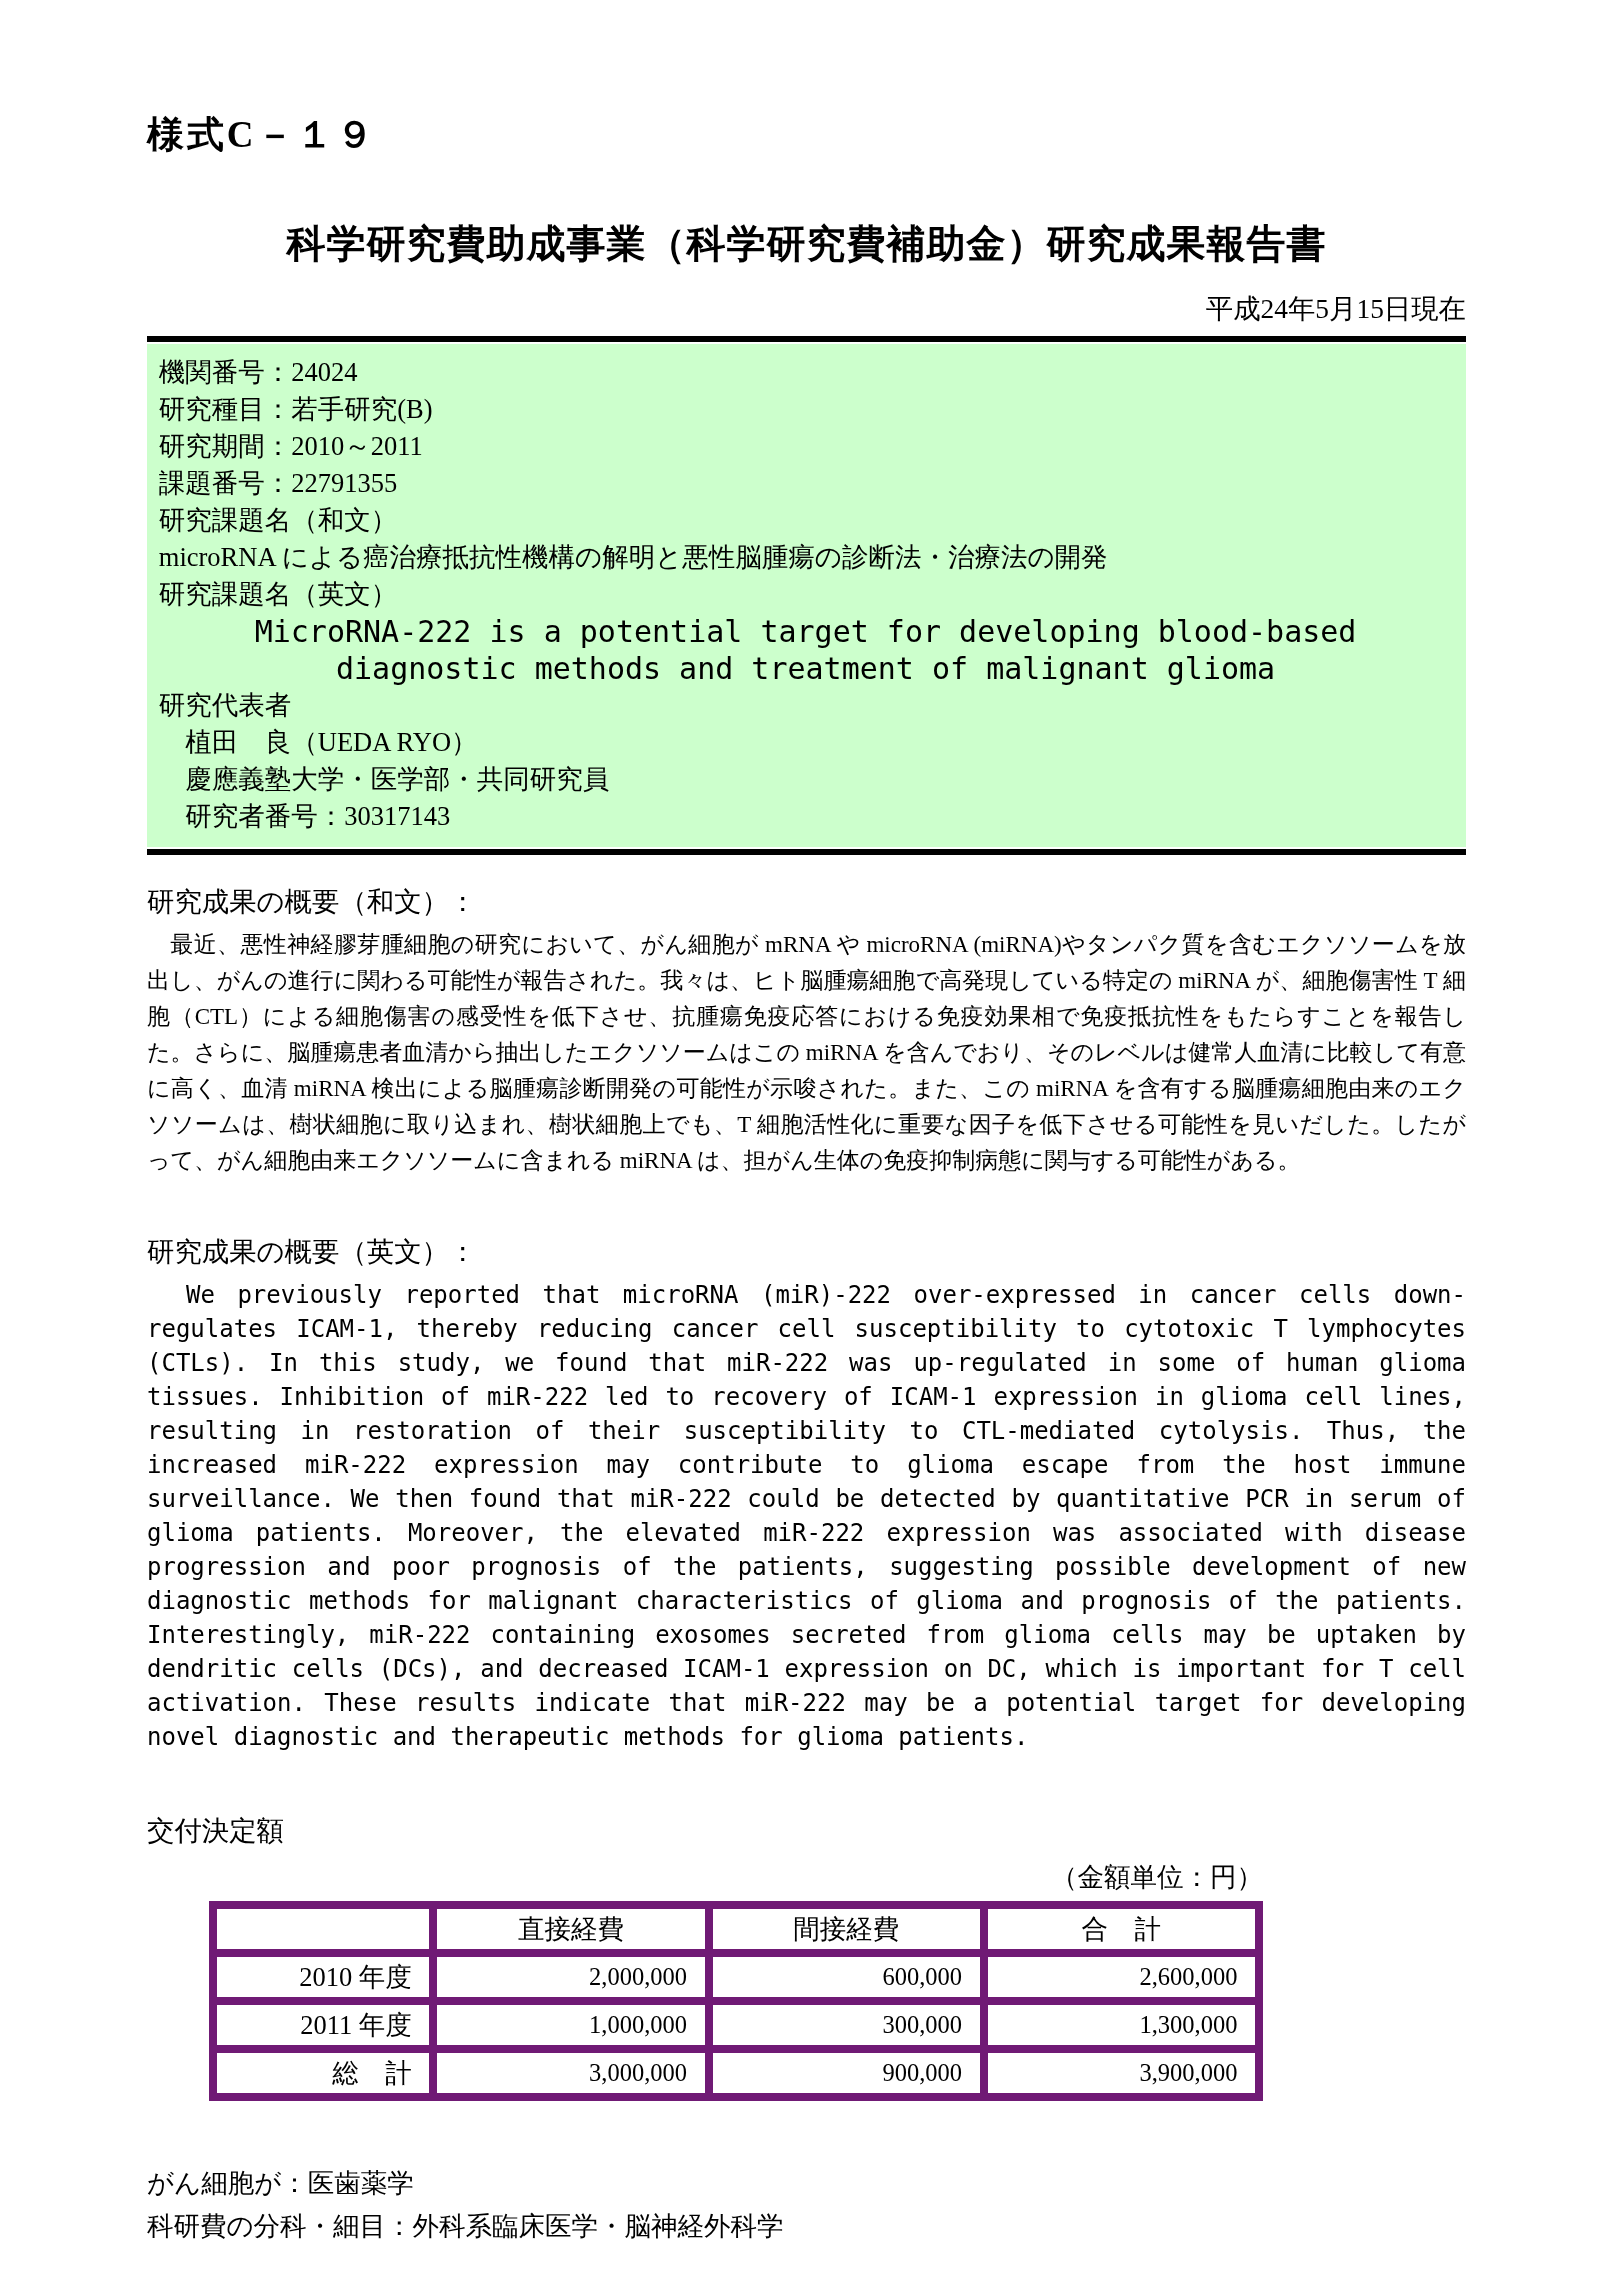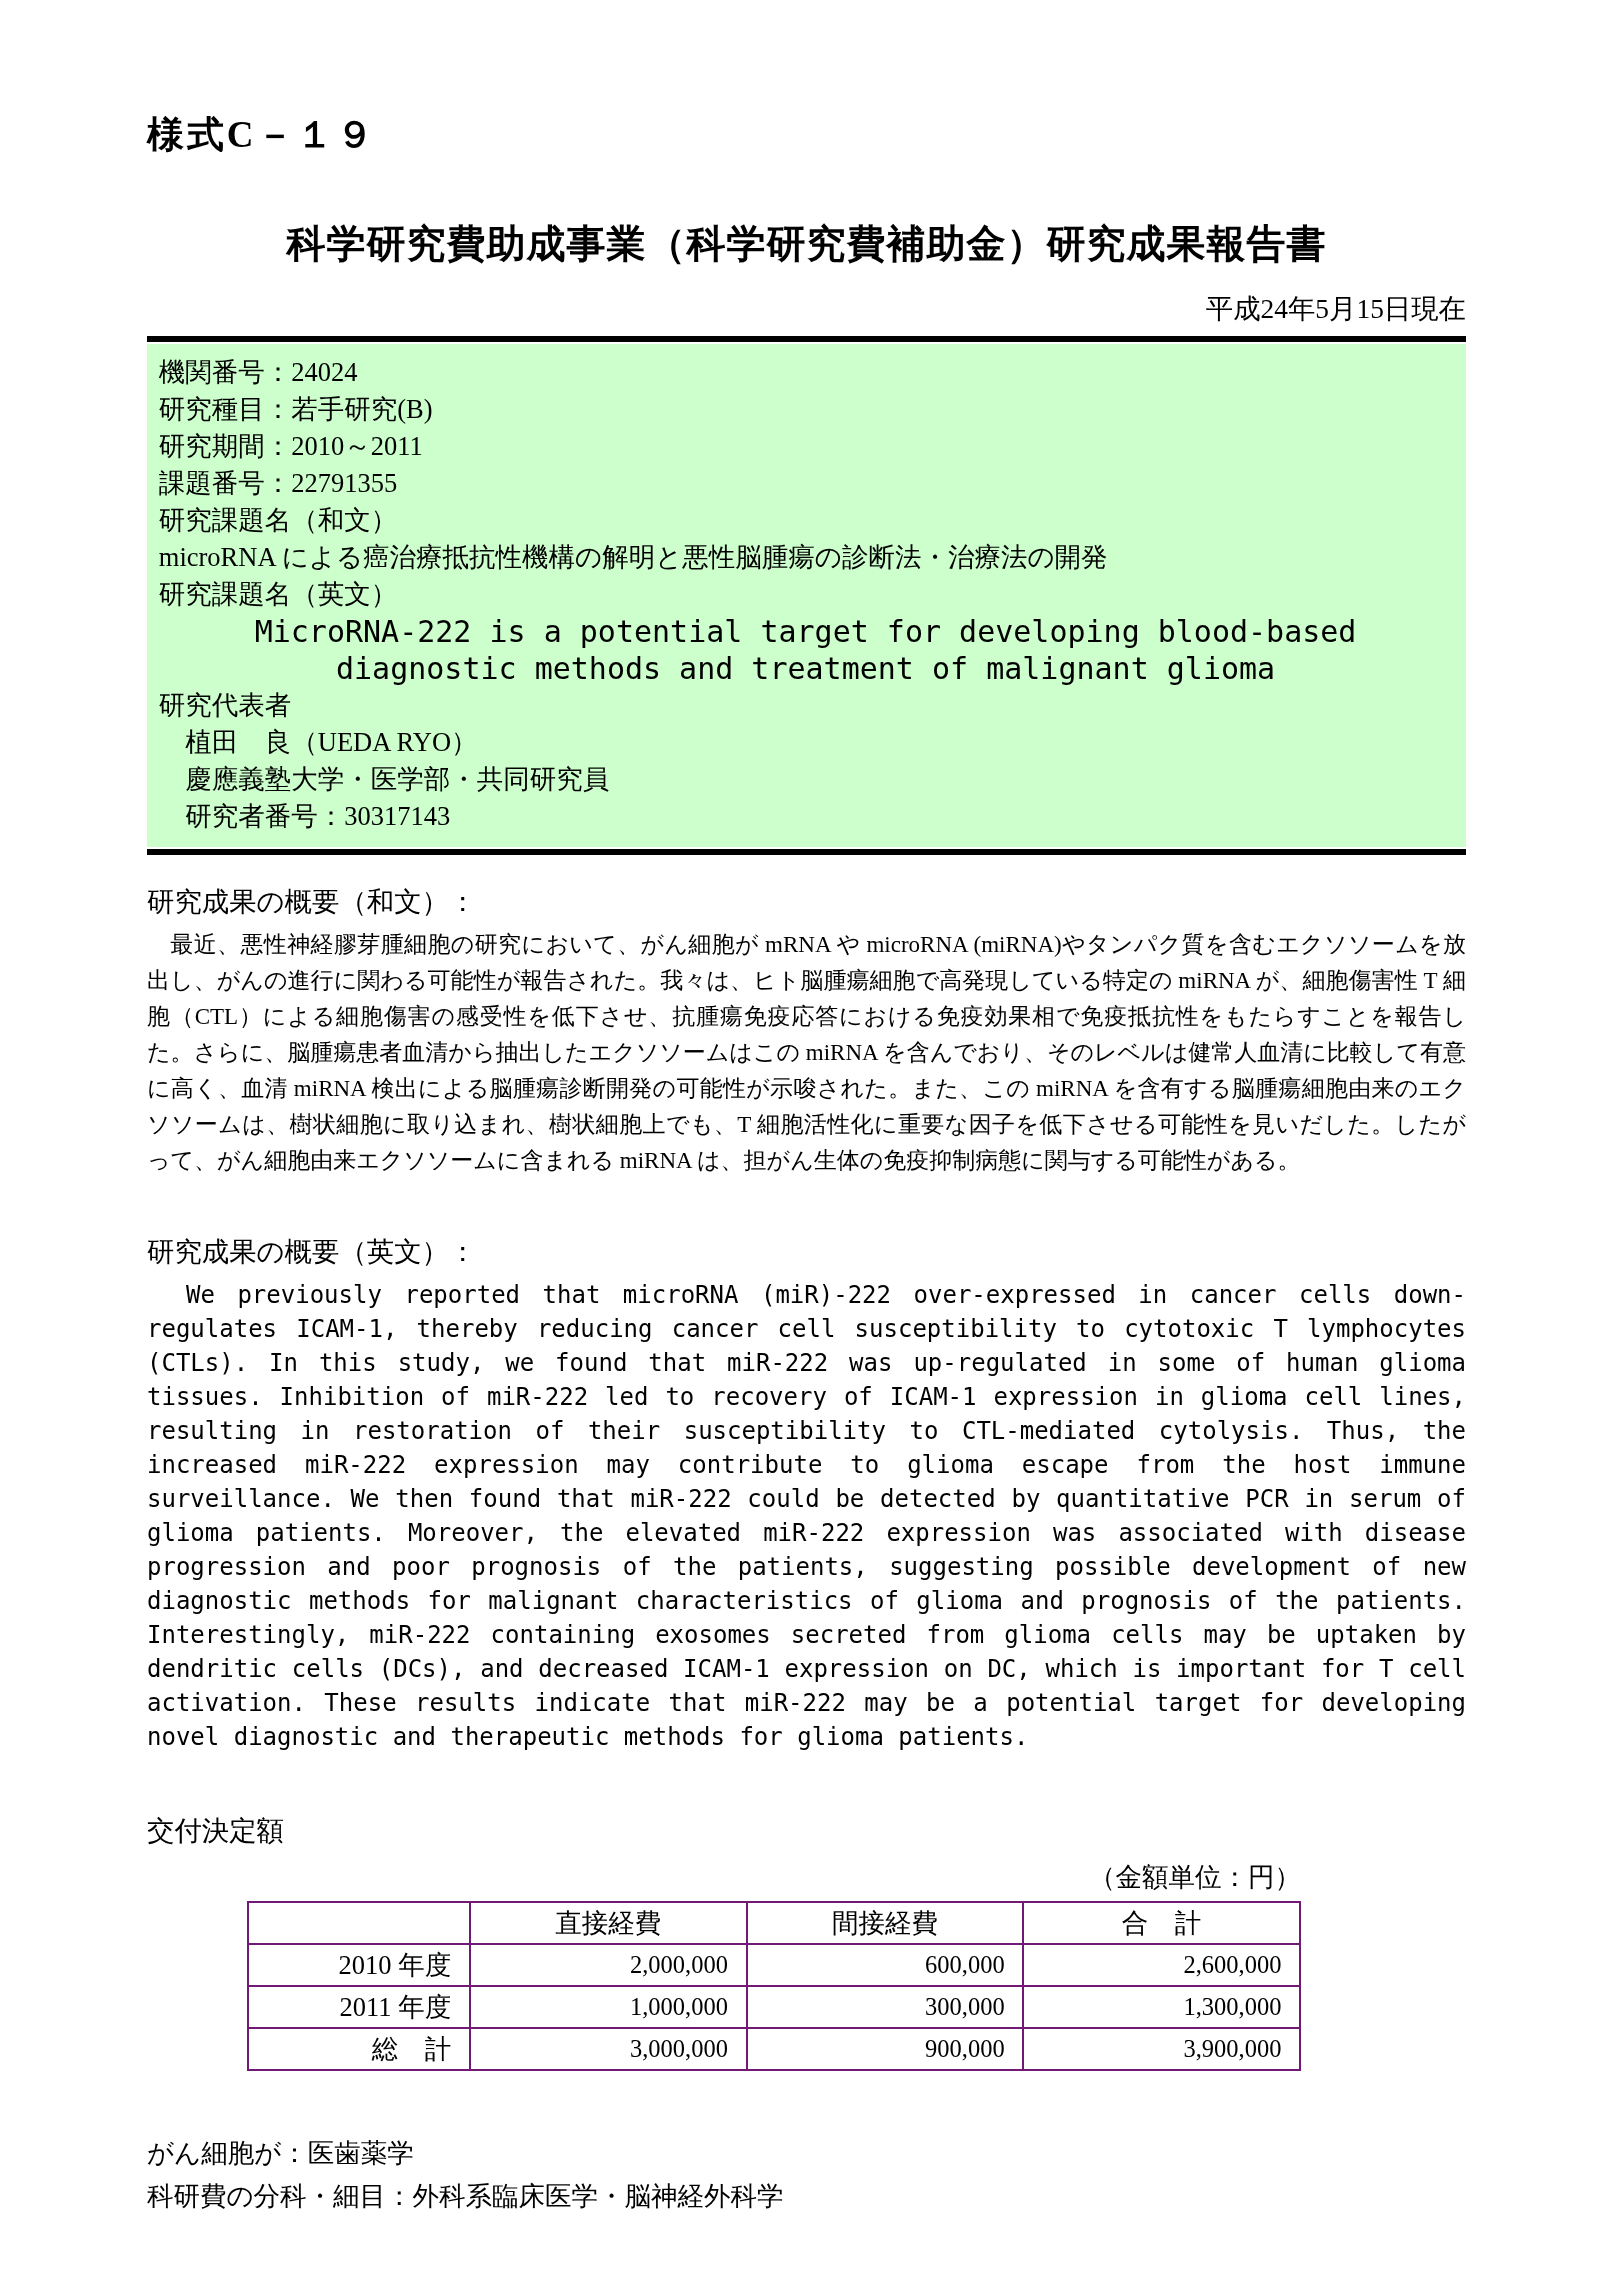--- a/index.html
+++ b/index.html
@@ -103,7 +103,7 @@
 
   .table-wrap {
     width: 1054px;
-    margin-left: 100px;
+    margin-left: 62px;
     margin-top: 9.8px;
   }
 

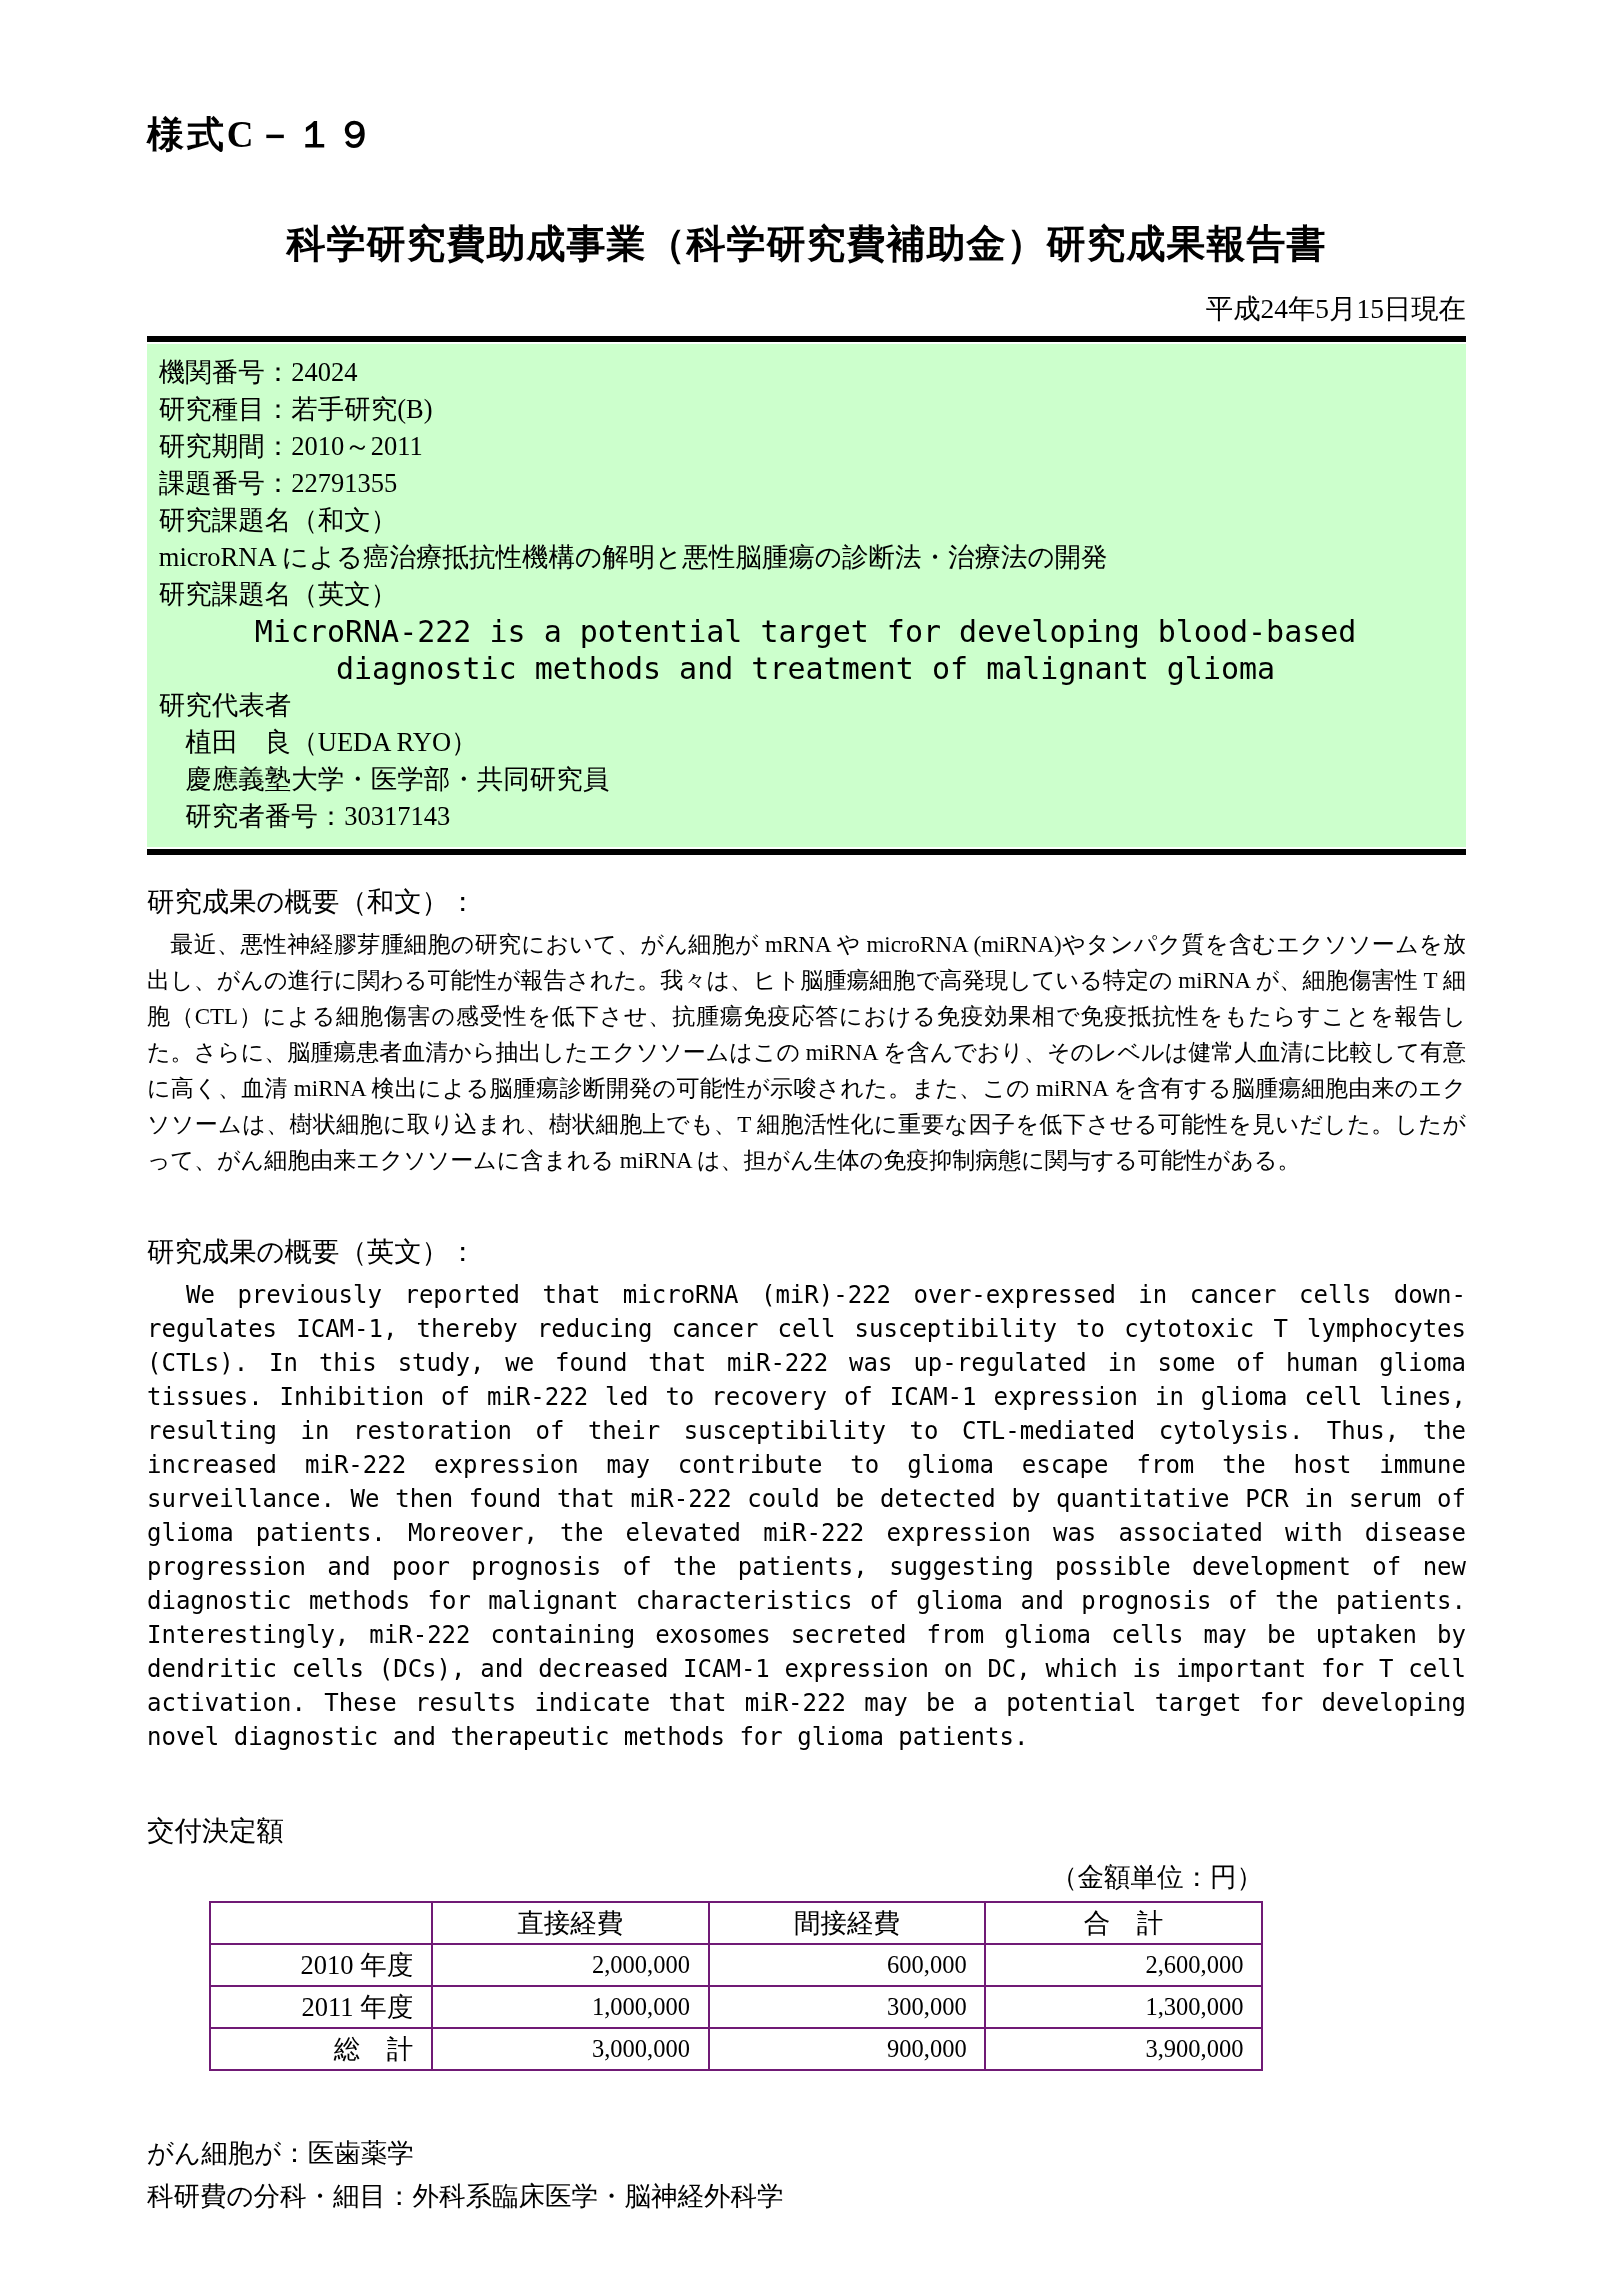--- a/index.html
+++ b/index.html
@@ -121,7 +121,7 @@
 
   table.grant-table th,
   table.grant-table td {
-    border: 2px solid #701a75;
+    border: 8px solid #701a75;
     height: 41px;
     padding: 2px 22px;
   }

